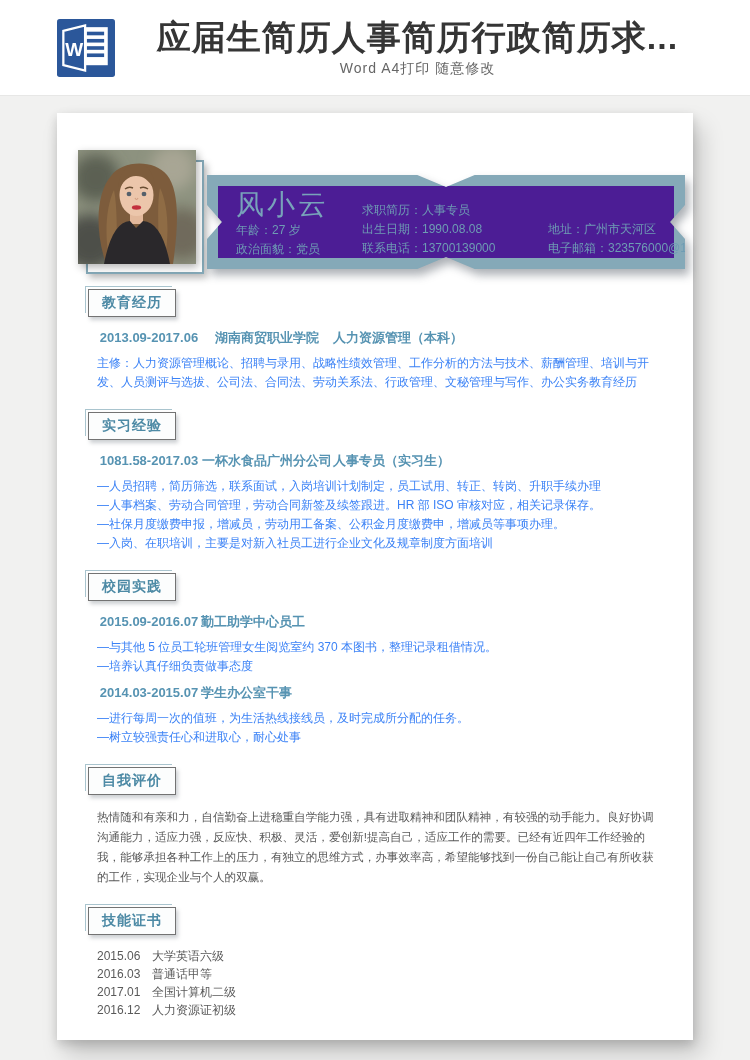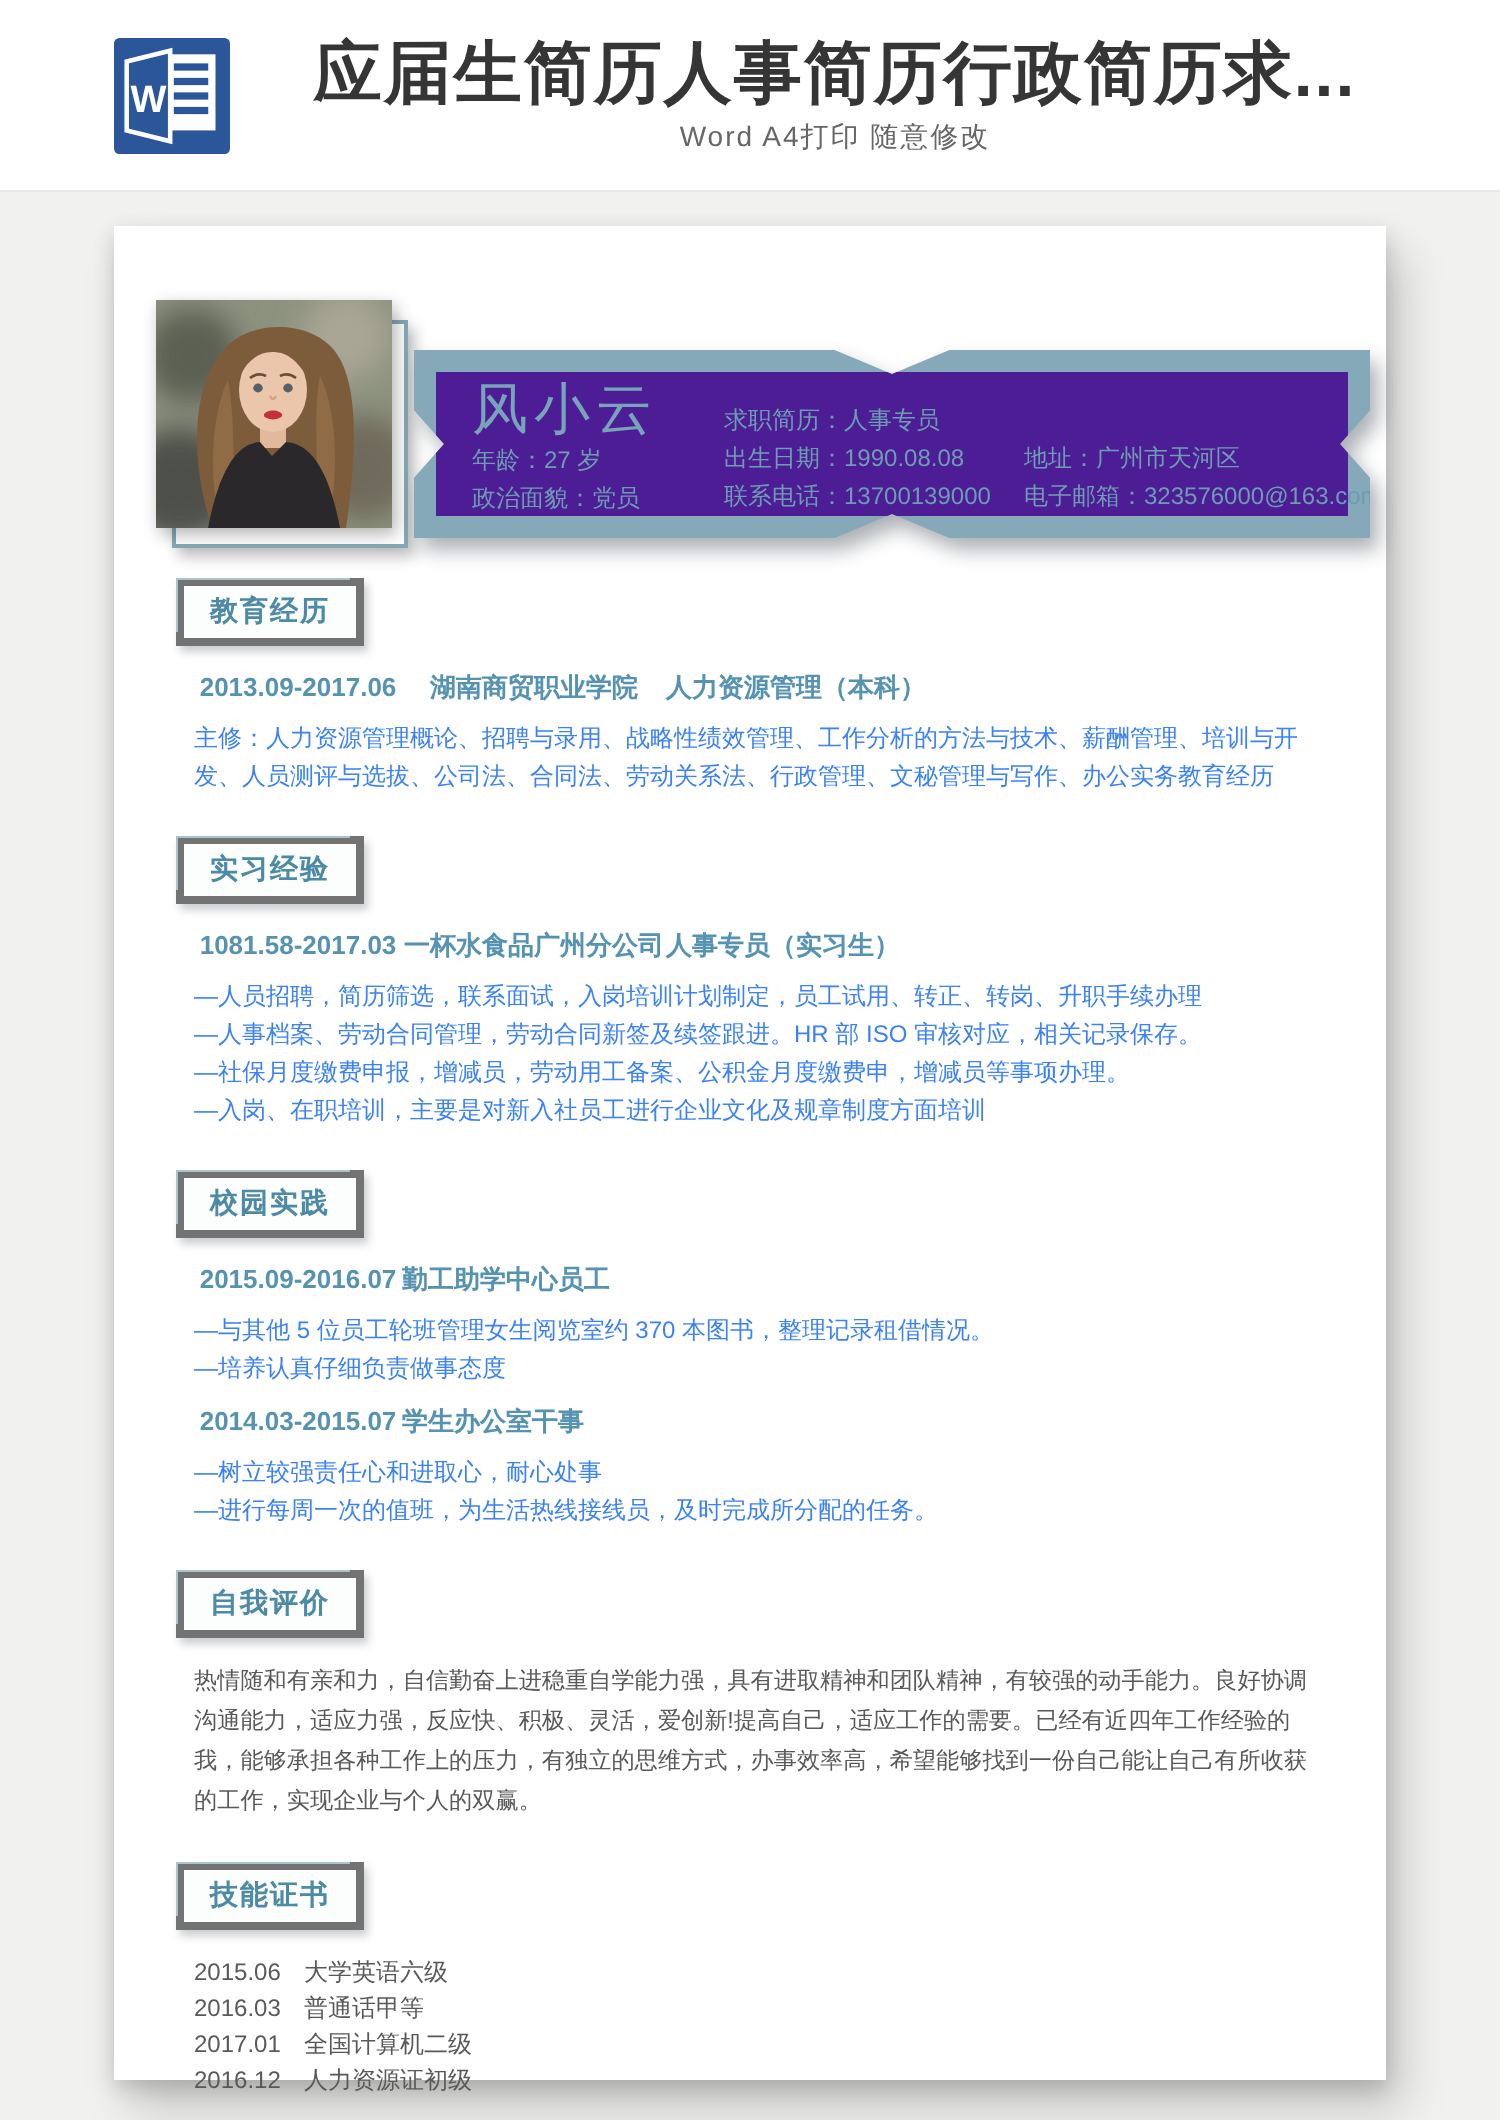--- a/index.html
+++ b/index.html
@@ -57,7 +57,7 @@
   }
   .rb-col1{width:126px;flex:0 0 auto;}
   .rb-col2{width:150px;flex:0 0 auto;padding-top:13px;}
-  .rb-col3{flex:1;padding-top:32px;}
+  .rb-col3{flex:1;padding-top:32px;margin-left:36px;}
   .name{font-size:28px;line-height:33px;color:#78a3ba;letter-spacing:3px;}
   .rb-line{font-size:12px;line-height:19px;color:#6e9cb4;white-space:nowrap;}
   

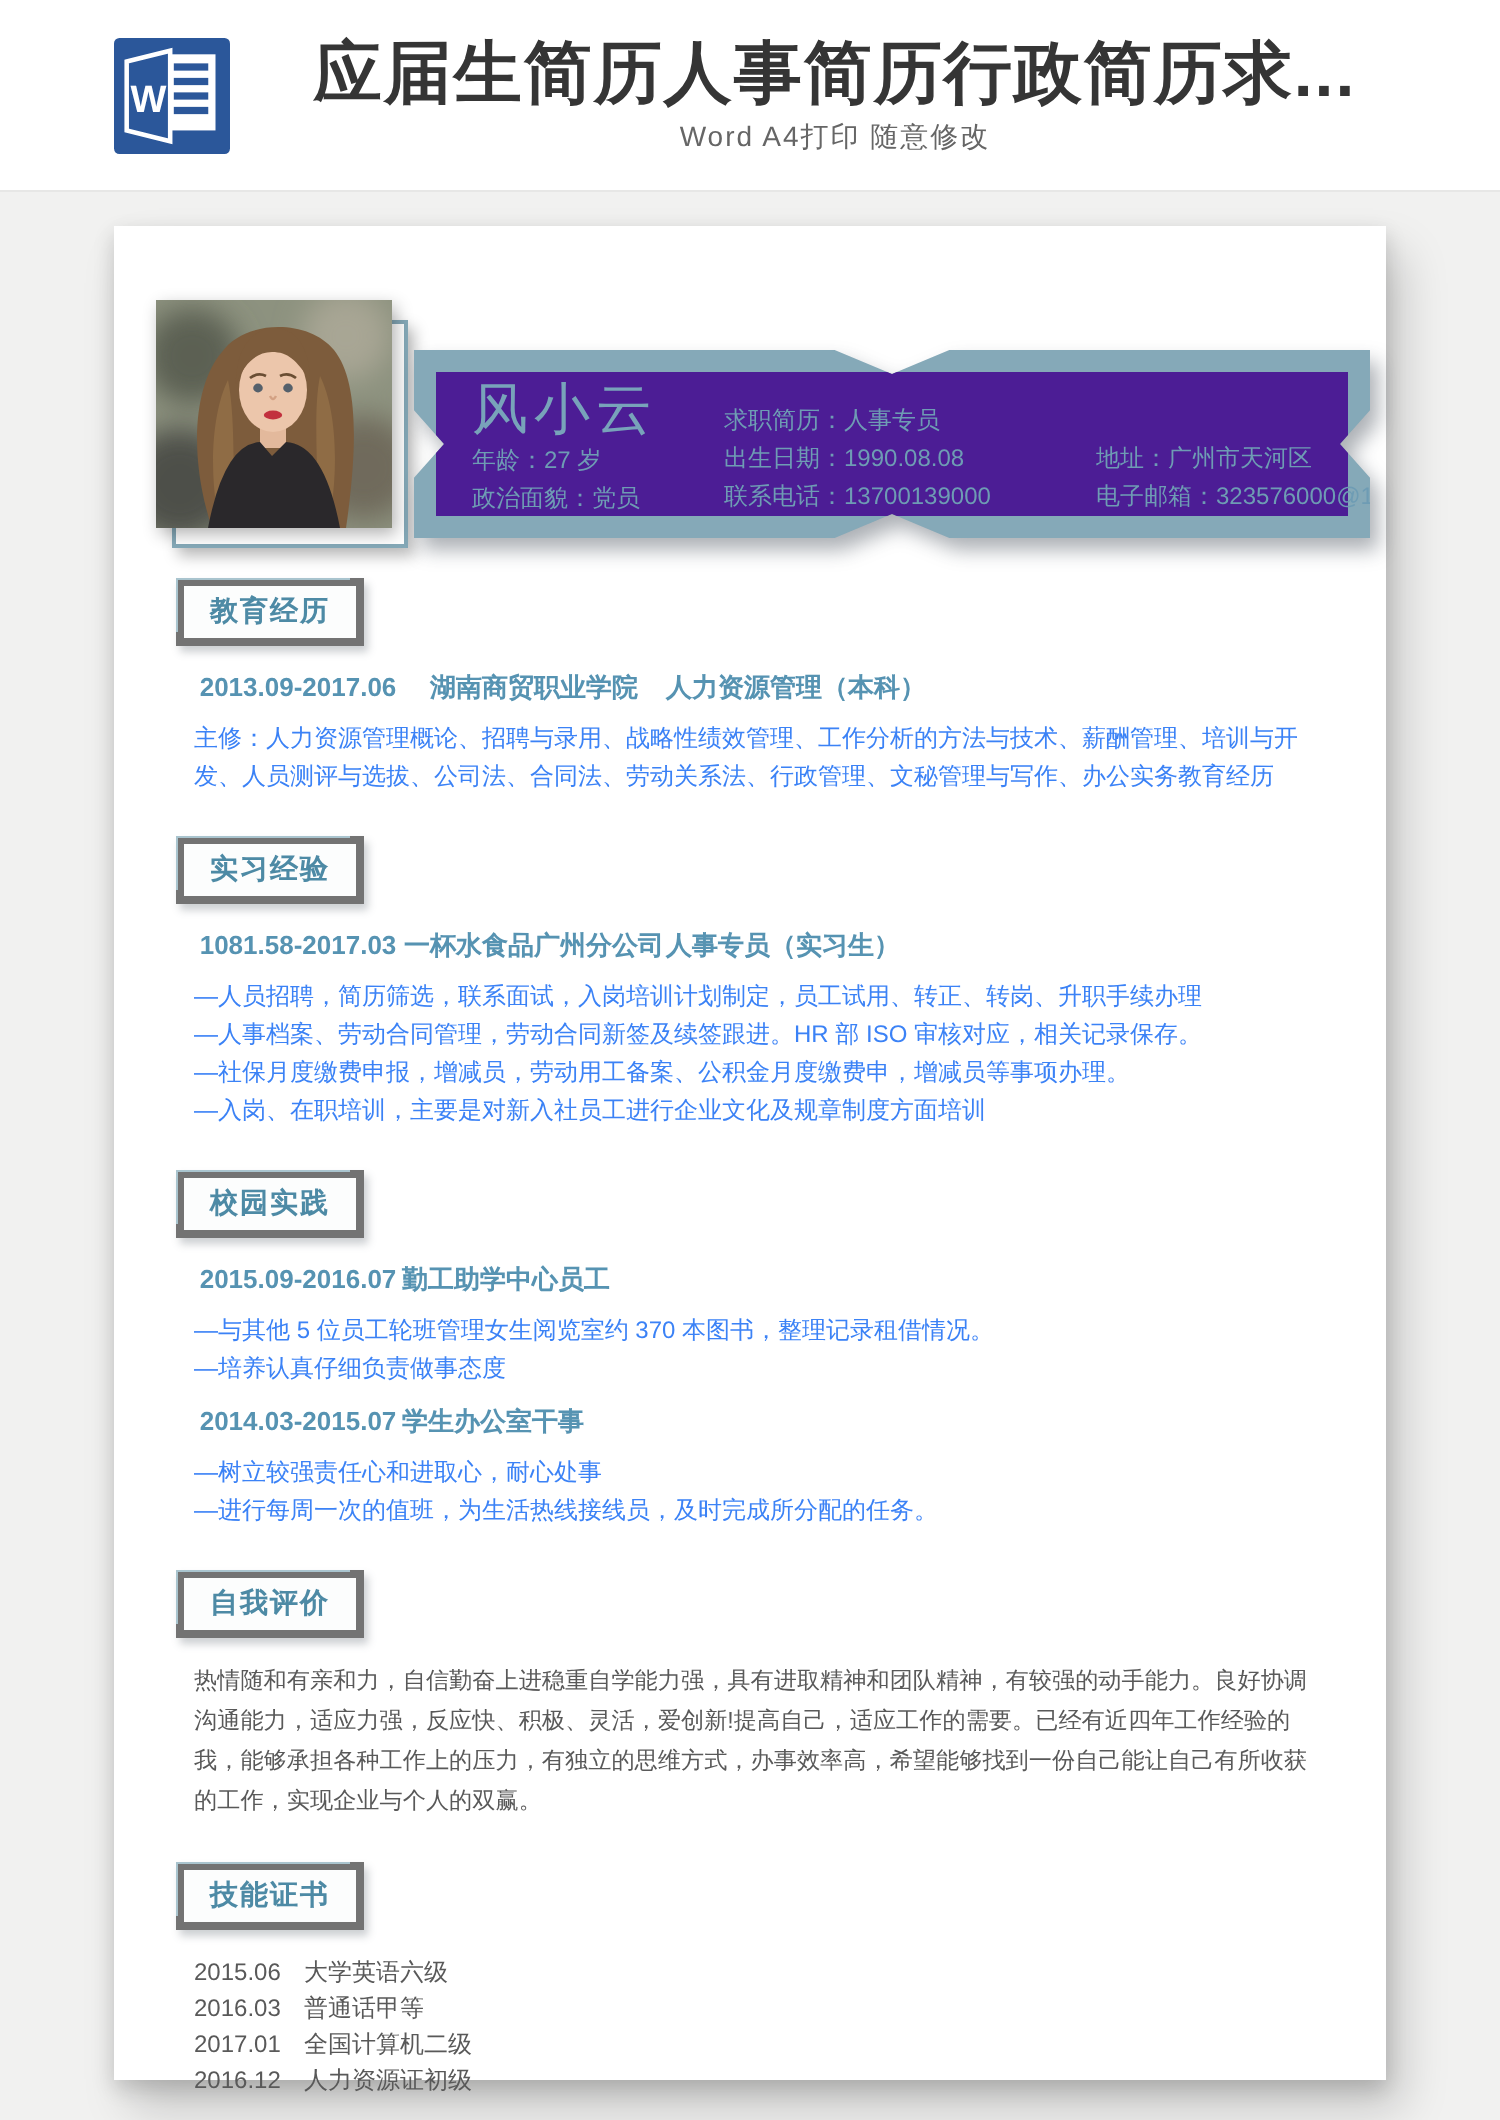--- a/index.html
+++ b/index.html
@@ -65,7 +65,7 @@
   .section{margin-bottom:20px;}
   .sec-tag{
     position:relative;display:inline-block;margin-left:-9px;margin-bottom:12px;
-    border:4px solid #737373;background:#fcfdfd;color:#4d8aa5;
+    border:1px solid #737373;background:#fcfdfd;color:#4d8aa5;
     font-size:14px;font-weight:bold;letter-spacing:1px;padding:4px 13px;
     box-shadow:2px 3px 4px rgba(95,105,115,.32);
   }

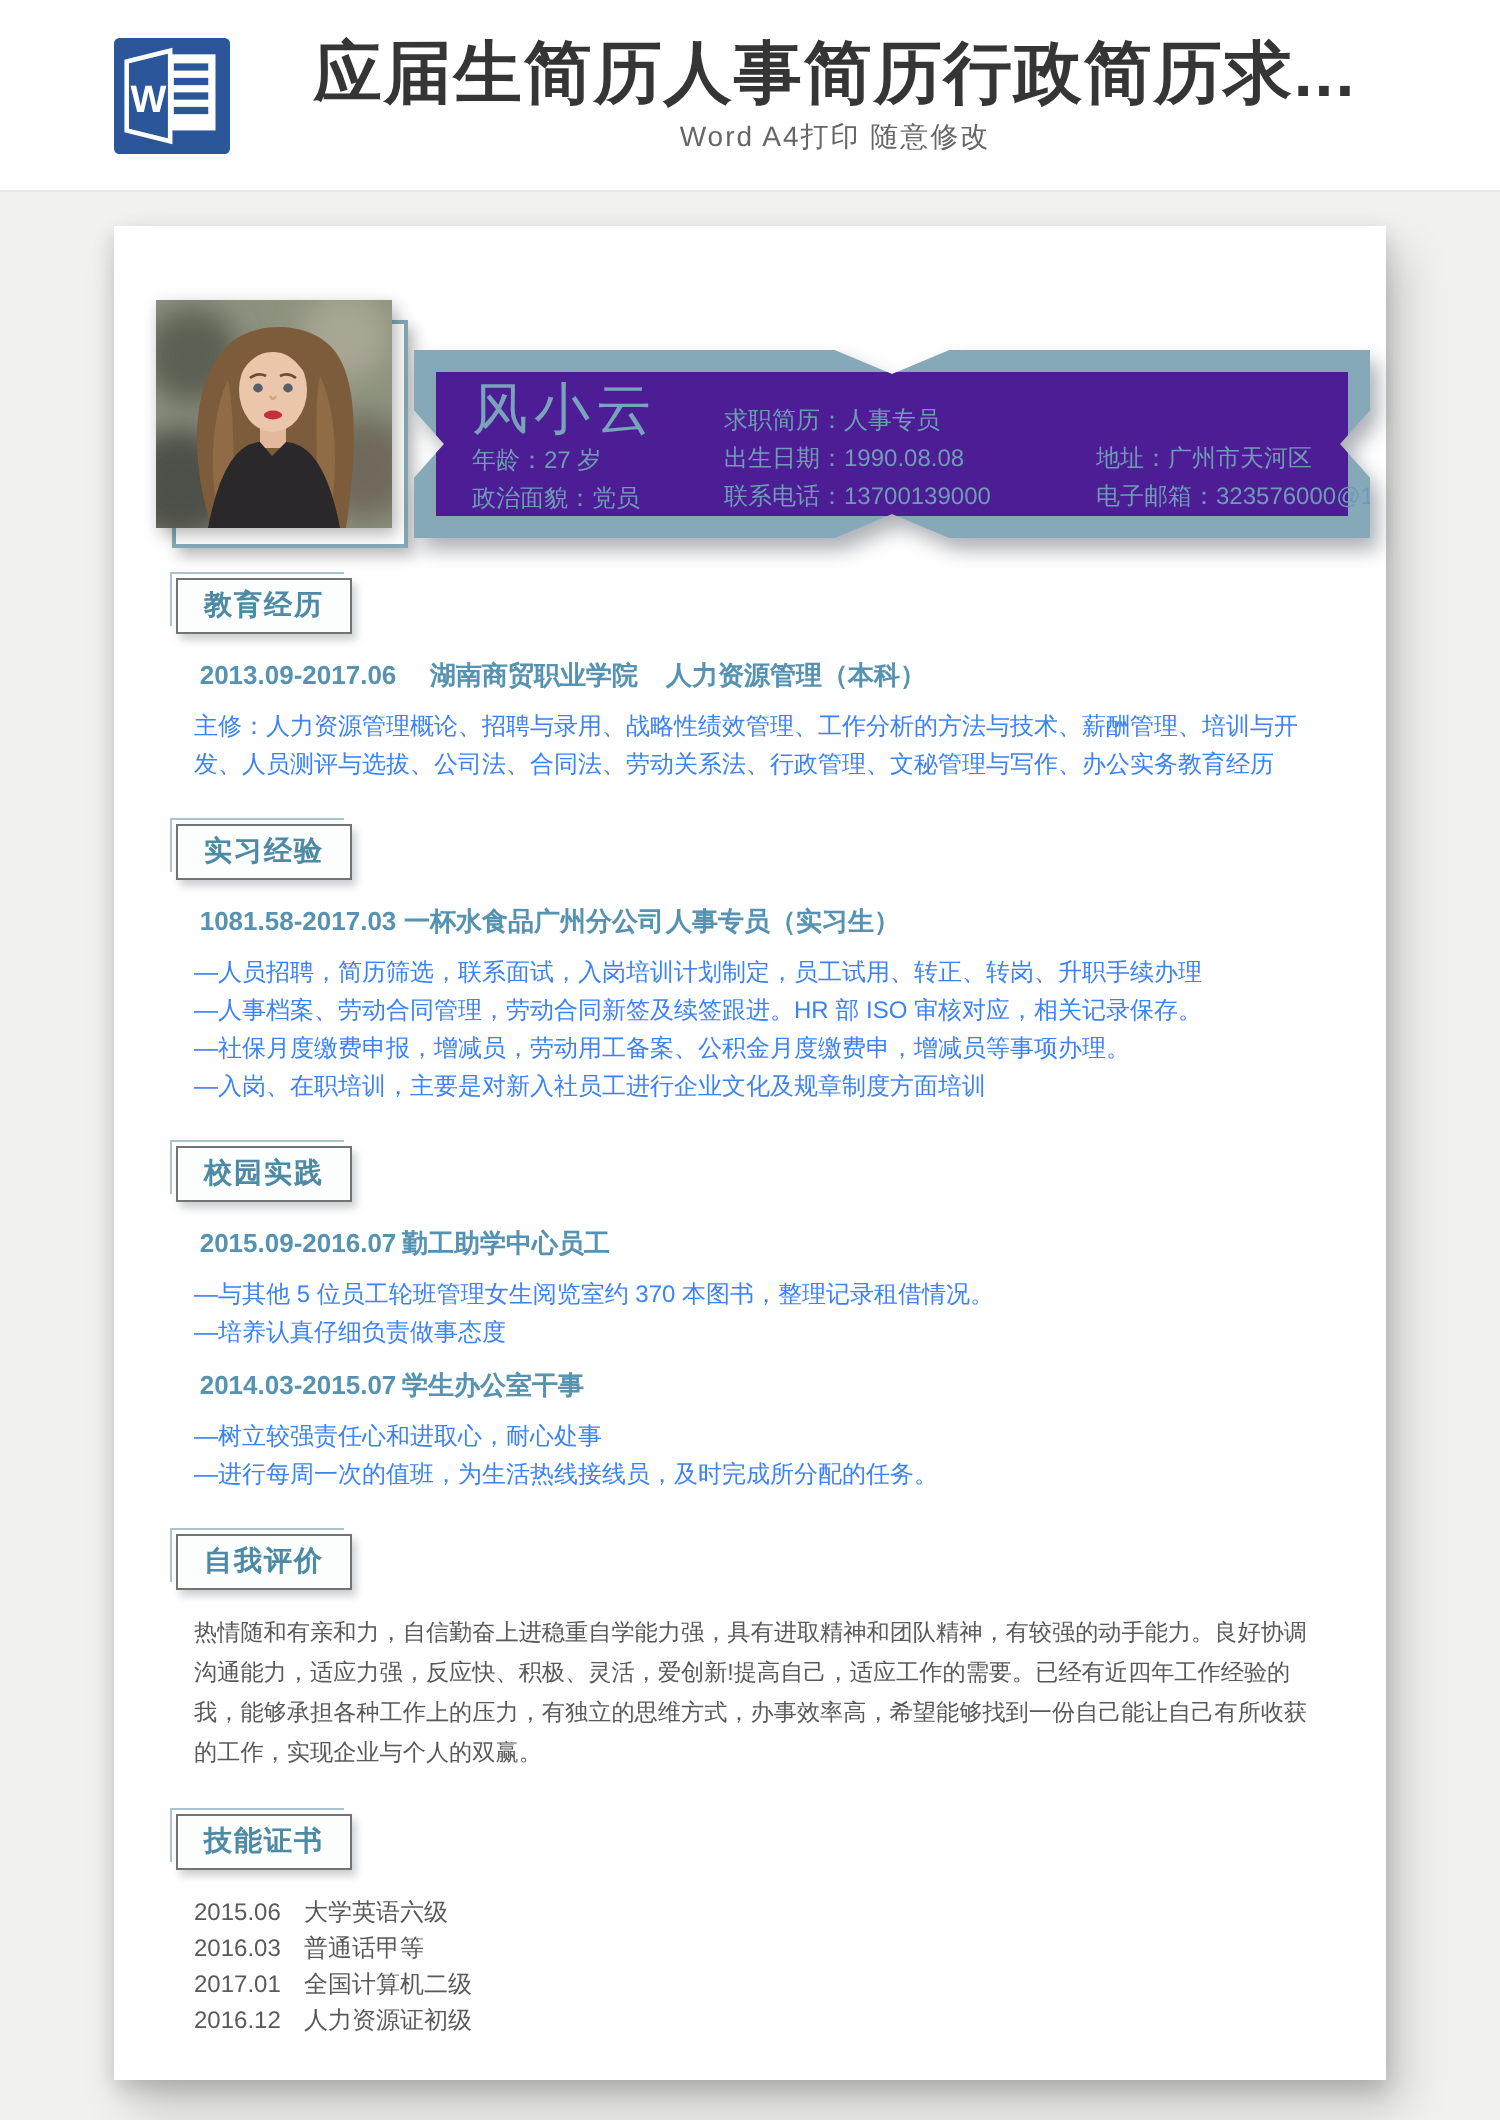--- a/index.html
+++ b/index.html
@@ -209,8 +209,8 @@
               <span class="w-date">2014.03-2015.07</span>
               <span>学生办公室干事</span>
             </div>
+            <p class="bullet">—进行每周一次的值班，为生活热线接线员，及时完成所分配的任务。</p>
             <p class="bullet">—树立较强责任心和进取心，耐心处事</p>
-            <p class="bullet">—进行每周一次的值班，为生活热线接线员，及时完成所分配的任务。</p>
           </div>
         </div>
 

